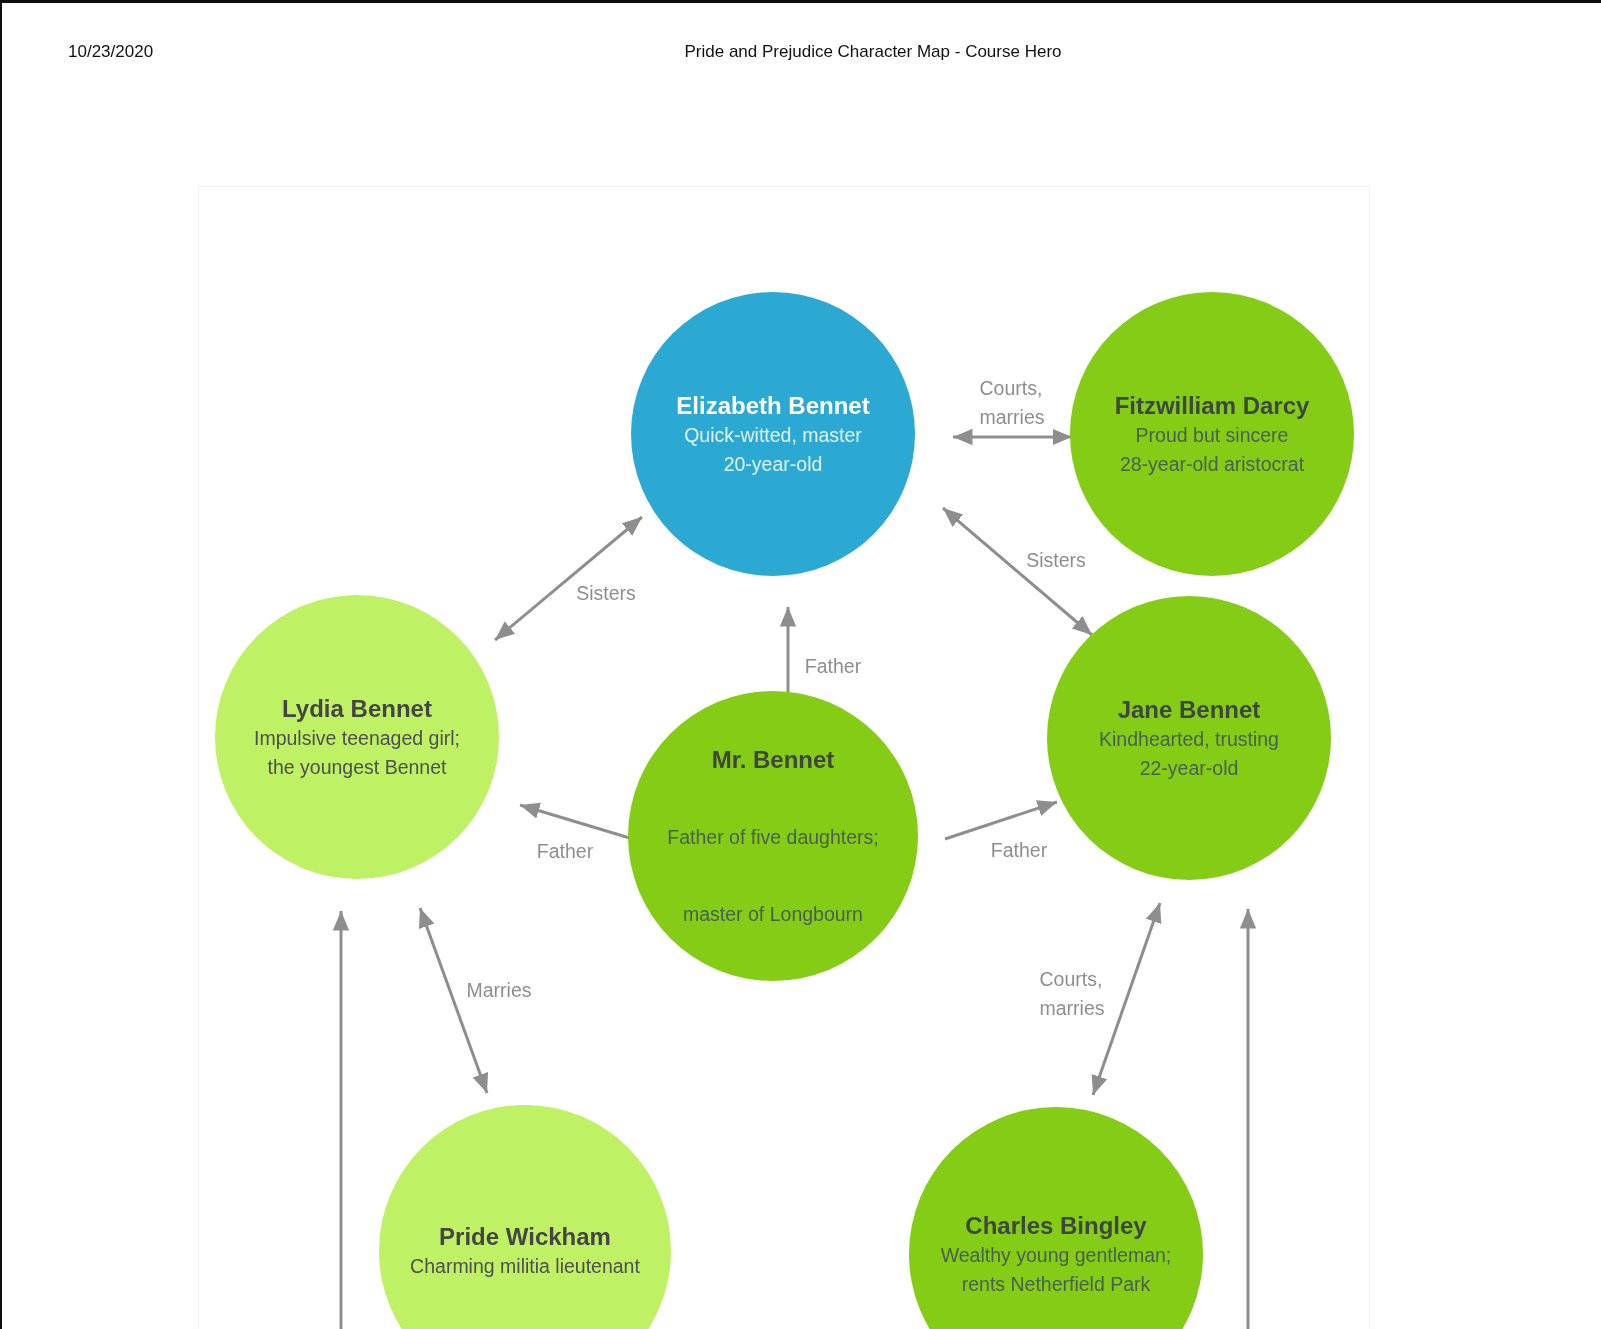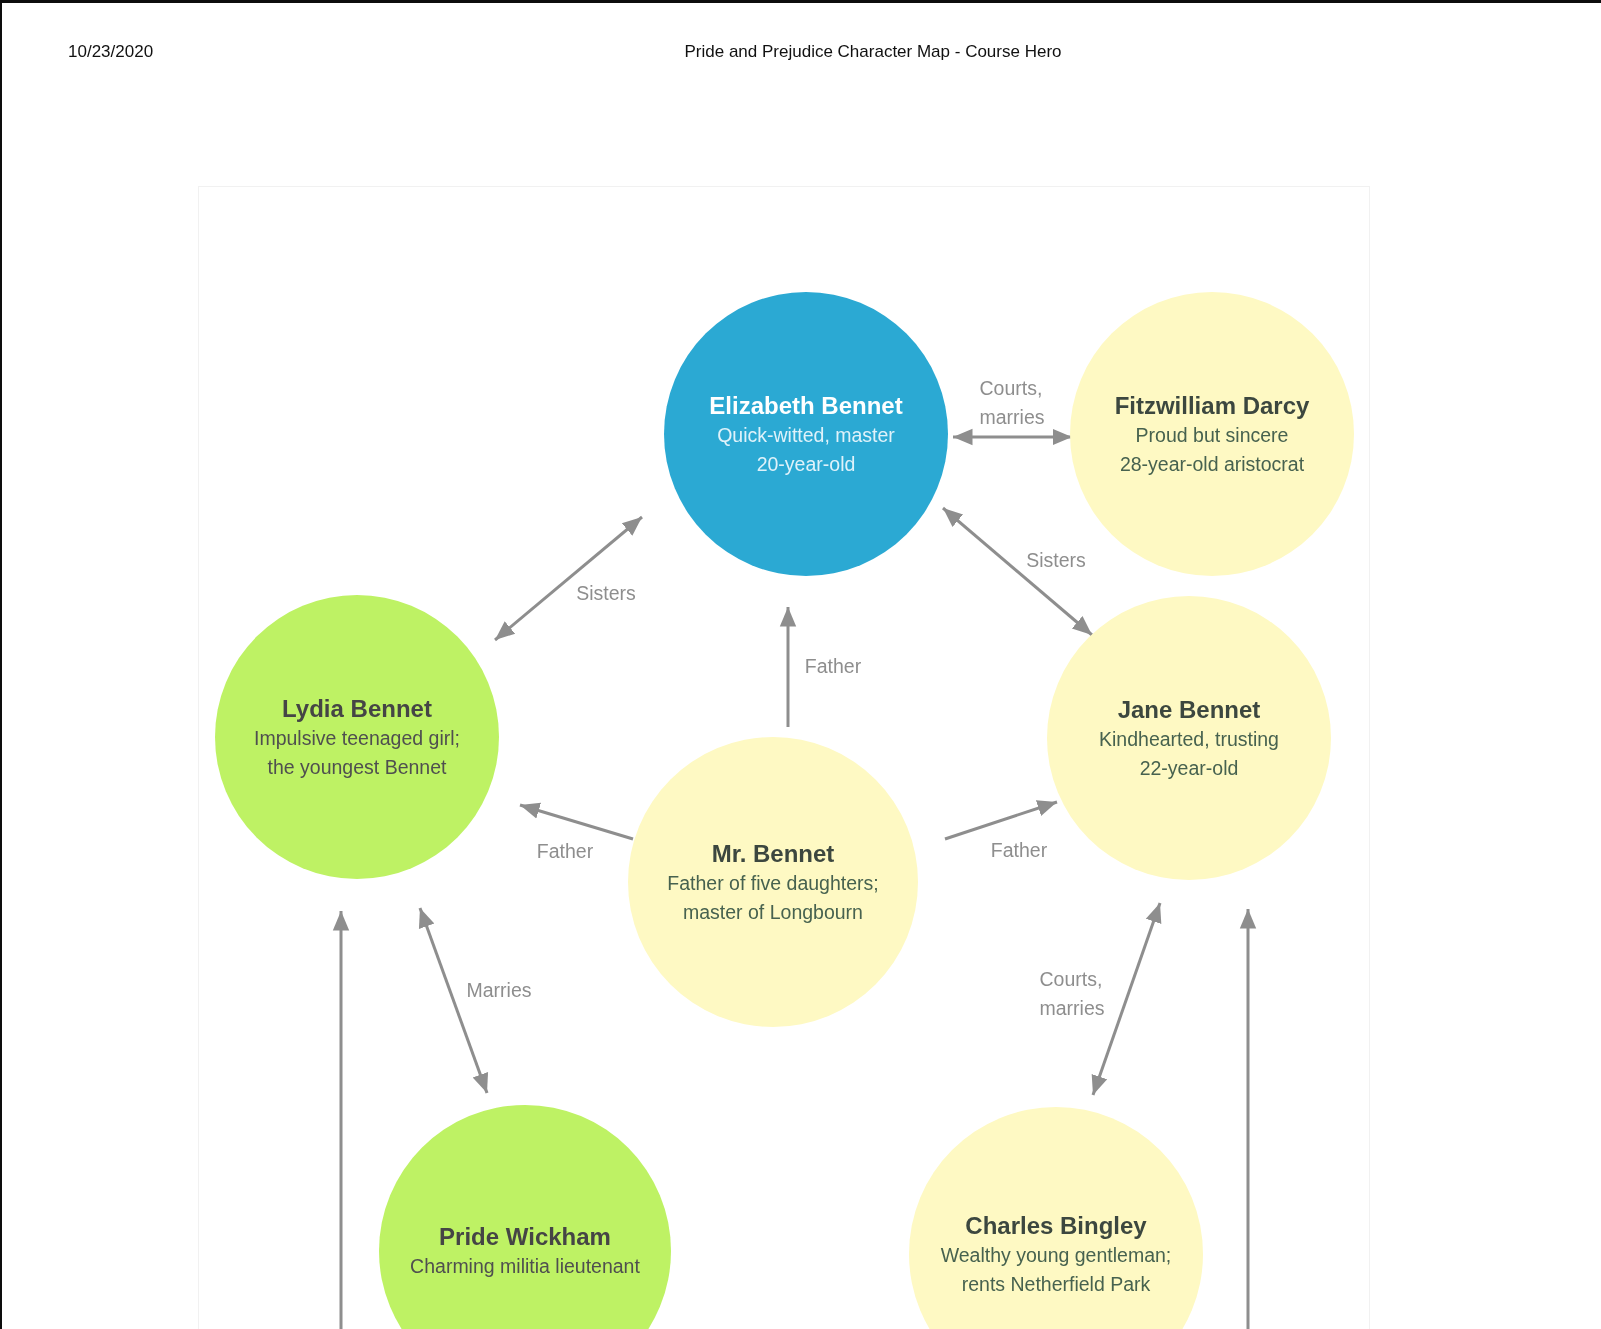--- a/index.html
+++ b/index.html
@@ -71,7 +71,7 @@
   <line x1="1248" y1="1329" x2="1248" y2="909" stroke="#8E8E8E" stroke-width="3" marker-end="url(#arr)"></line>
 </svg>
 
-<div class="circle c-blue" style="left:664px;top:292px;width:284px;height:284px;">
+<div class="circle c-blue" style="left:631px;top:292px;width:284px;height:284px;">
   <div class="cname">Elizabeth Bennet</div>
   <div class="cdesc">Quick-witted, master</div>
   <div class="cdesc">20-year-old</div>

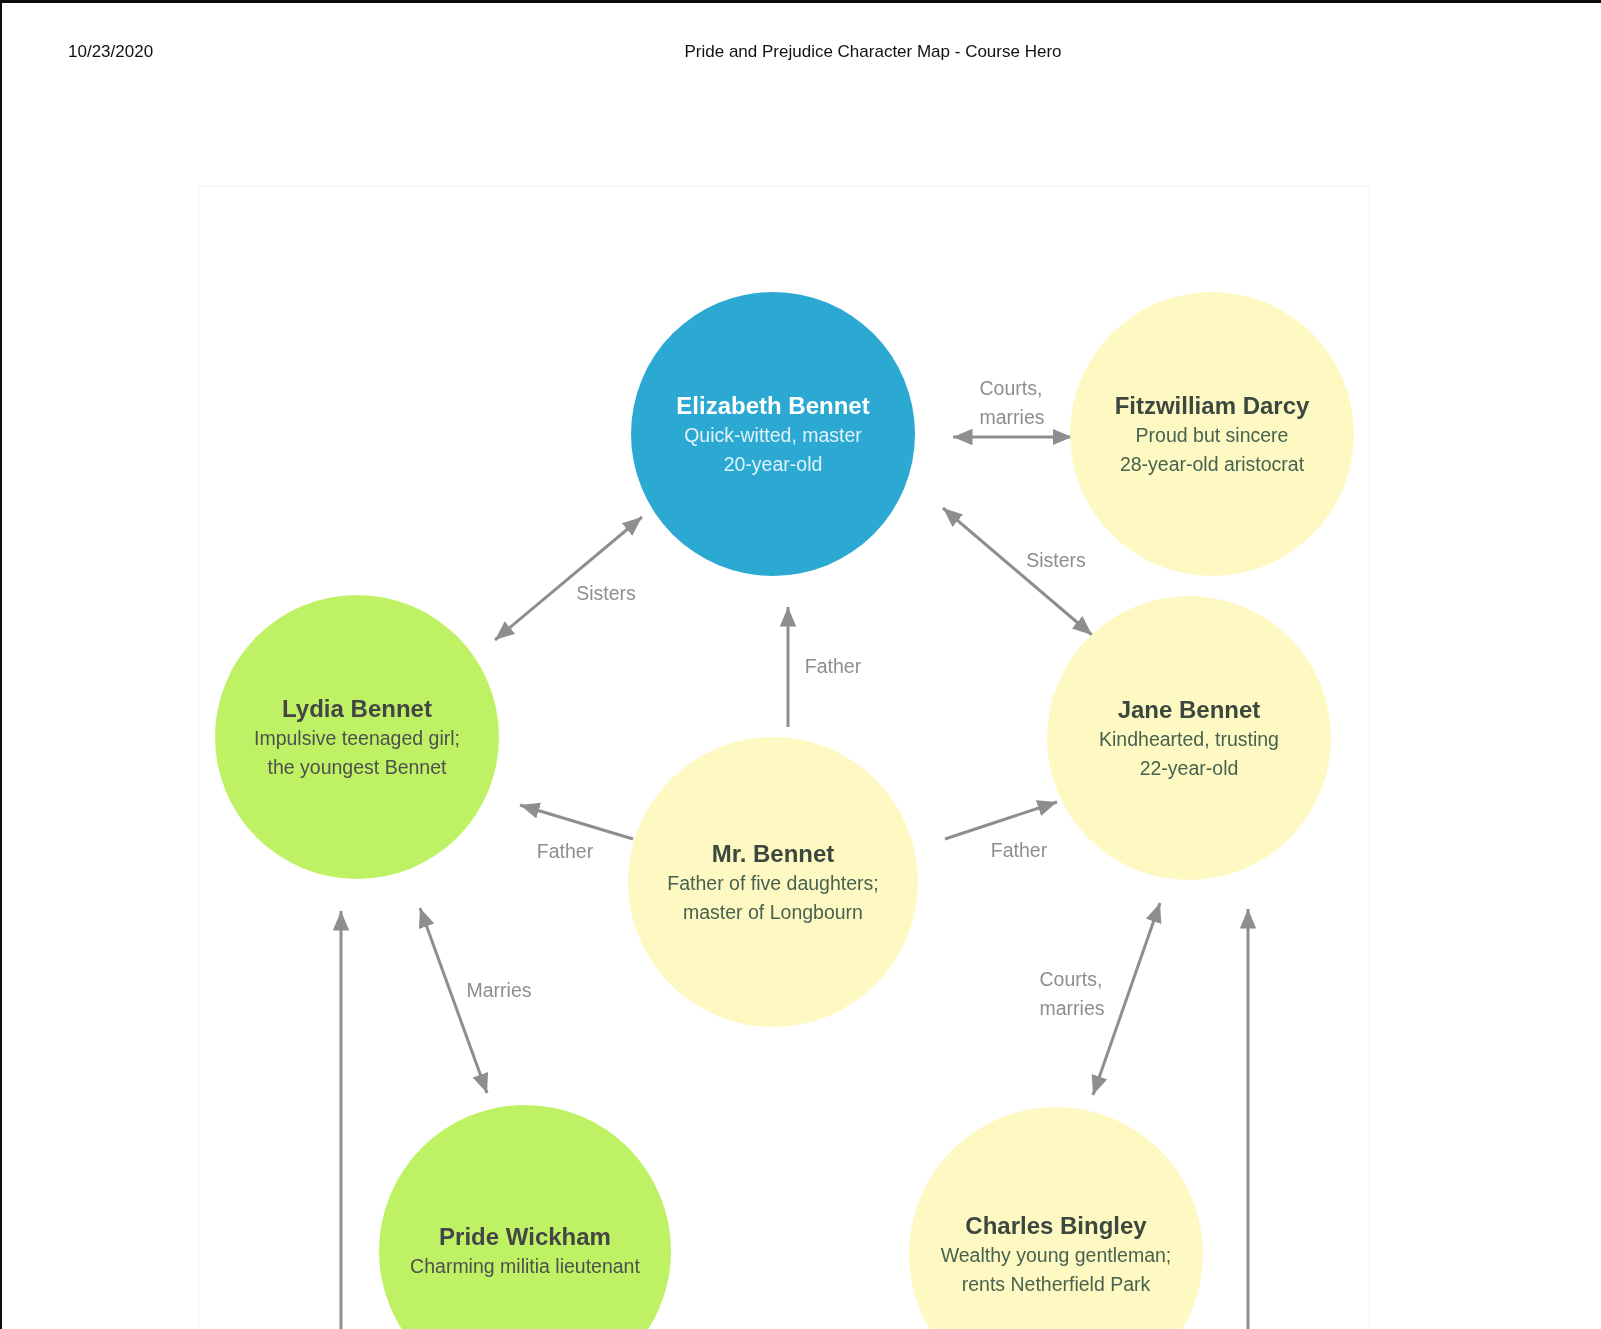--- a/index.html
+++ b/index.html
@@ -31,7 +31,7 @@
   .c-blue{background:#2BA9D3;}
   .c-blue .cname{color:#ffffff;}
   .c-blue .cdesc{color:#dff2fa;}
-  .c-green{background:#fef9c3;}
+  .c-green{background:#84cc16;}
   .c-green .cname{color:#3c473f;}
   .c-green .cdesc{color:#47624f;}
   .c-gray{background:#bef264;}

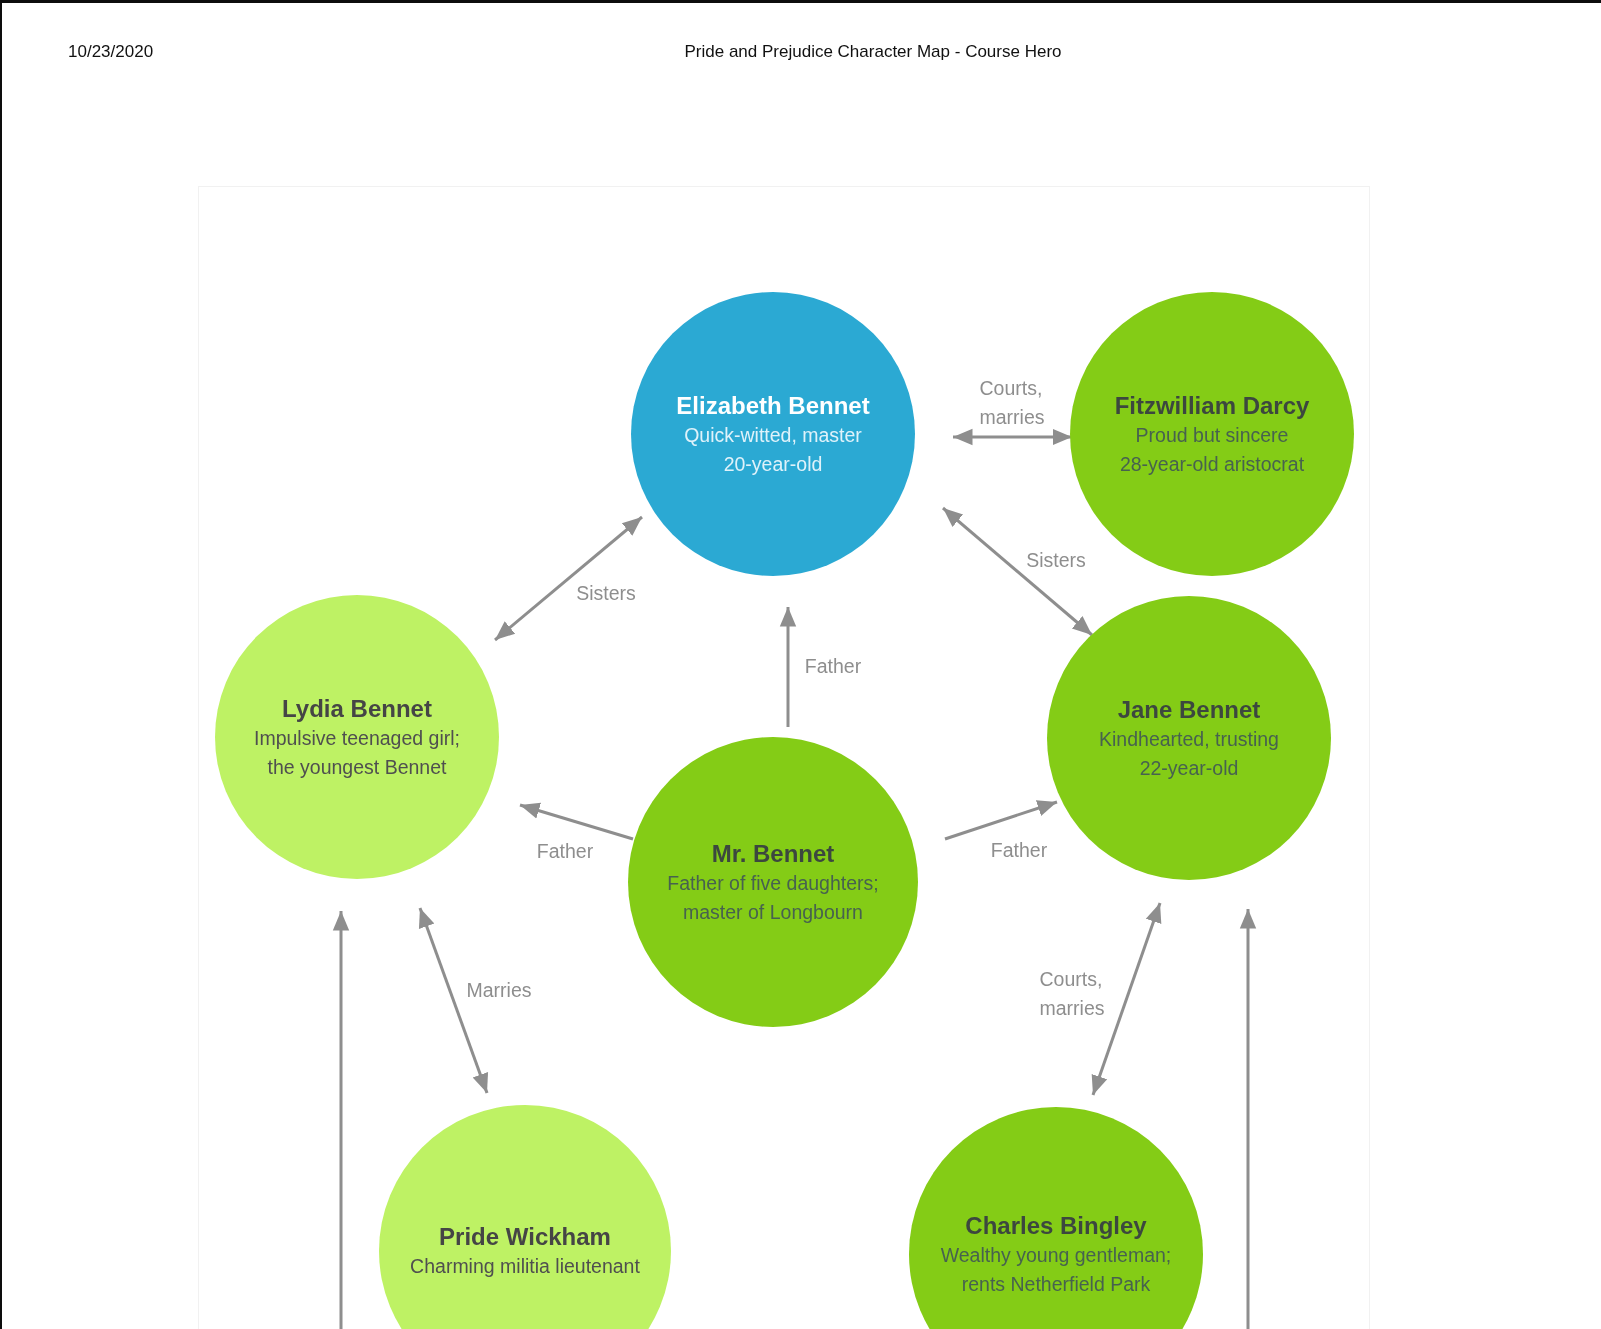--- a/index.html
+++ b/index.html
@@ -95,7 +95,7 @@
   <div class="cdesc">22-year-old</div>
 </div>
 
-<div class="circle c-green" style="left:628px;top:737px;width:290px;height:290px;">
+<div class="circle c-green" style="left:628px;top:691px;width:290px;height:290px;gap:48px;">
   <div class="cname">Mr. Bennet</div>
   <div class="cdesc">Father of five daughters;</div>
   <div class="cdesc">master of Longbourn</div>

